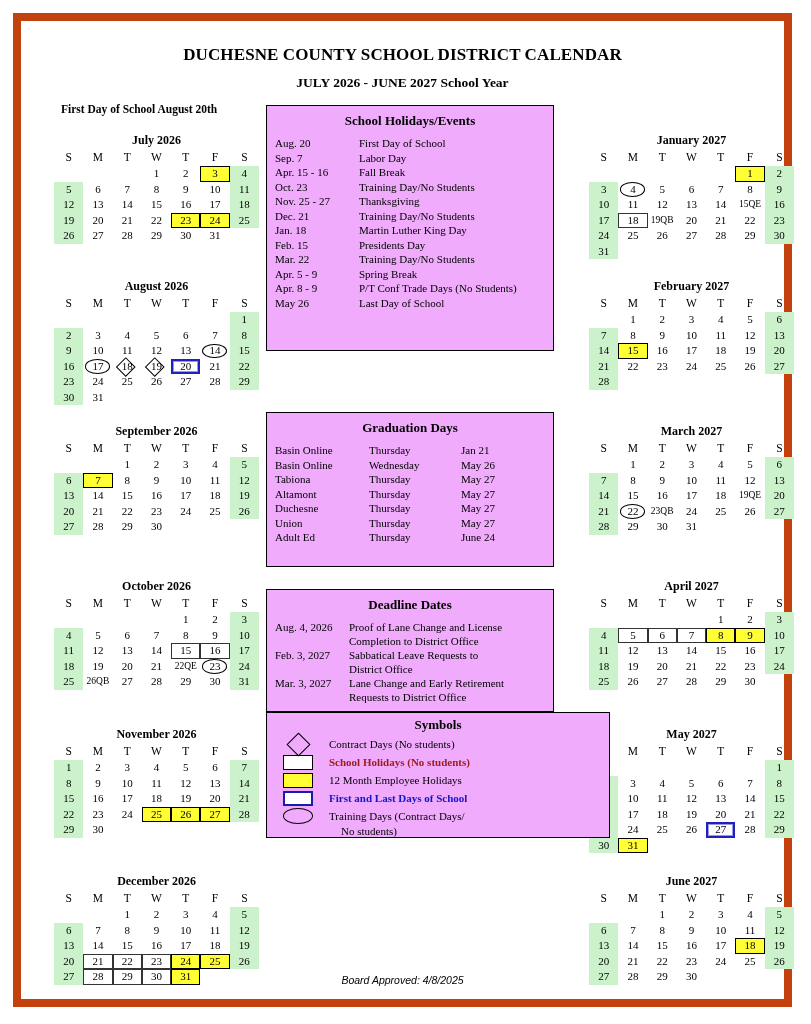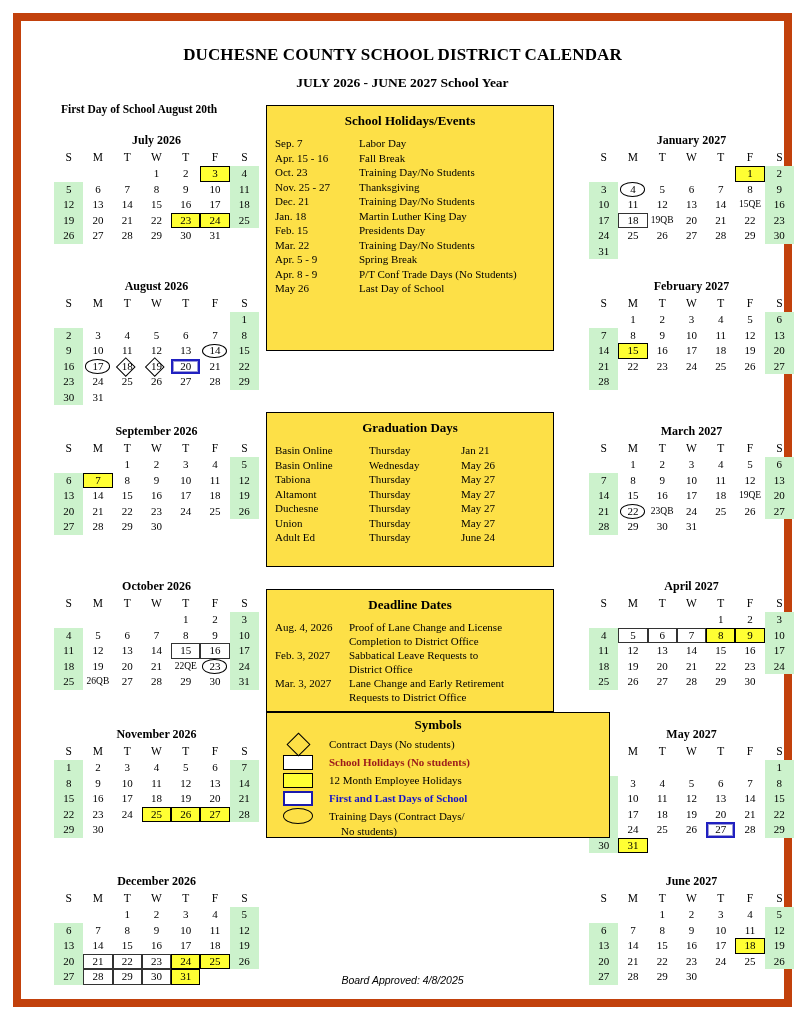--- a/index.html
+++ b/index.html
@@ -133,7 +133,7 @@
   .cbox {
     position: absolute;
     border: 1.5px solid #000;
-    background: #fde047;
+    background: #f0abfc;
     box-sizing: border-box;
   }
   .cbox-title {

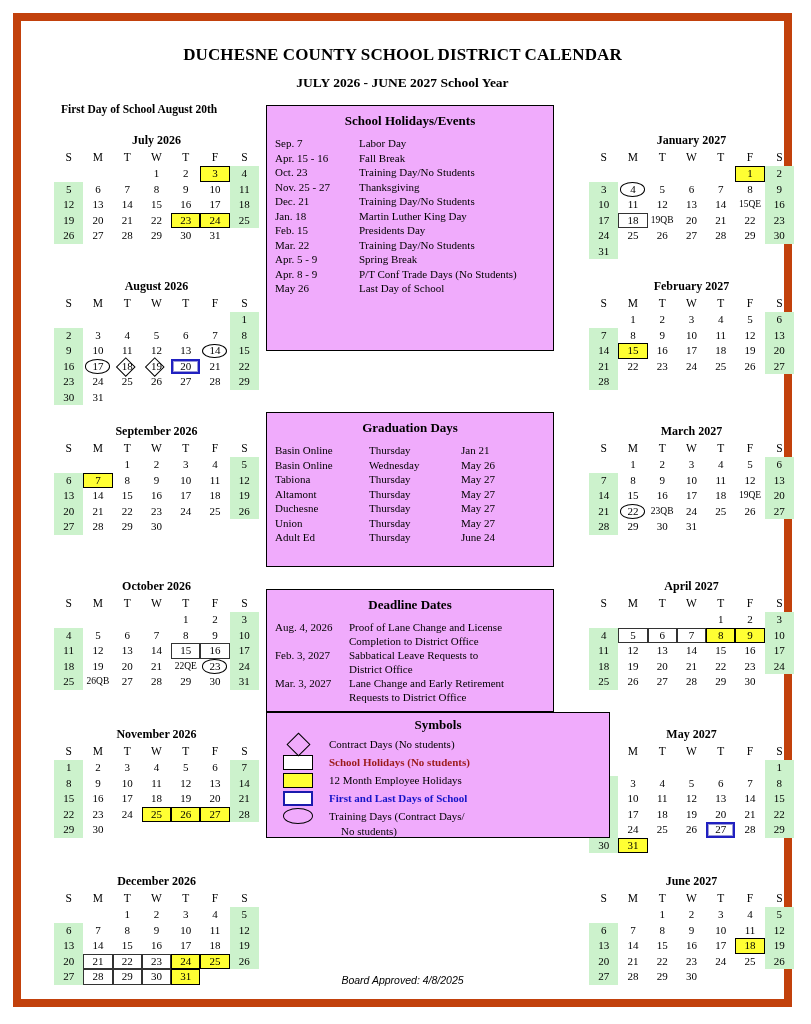--- a/index.html
+++ b/index.html
@@ -1746,6 +1746,10 @@
     <div class="cbox-title">School Holidays/Events</div>
     <div class="rowlist" id="holidays-host">
         <div class="r">
+          <div class="c1">Aug. 20</div>
+          <div class="c2">First Day of School</div>
+        </div>
+        <div class="r">
           <div class="c1">Sep. 7</div>
           <div class="c2">Labor Day</div>
         </div>

